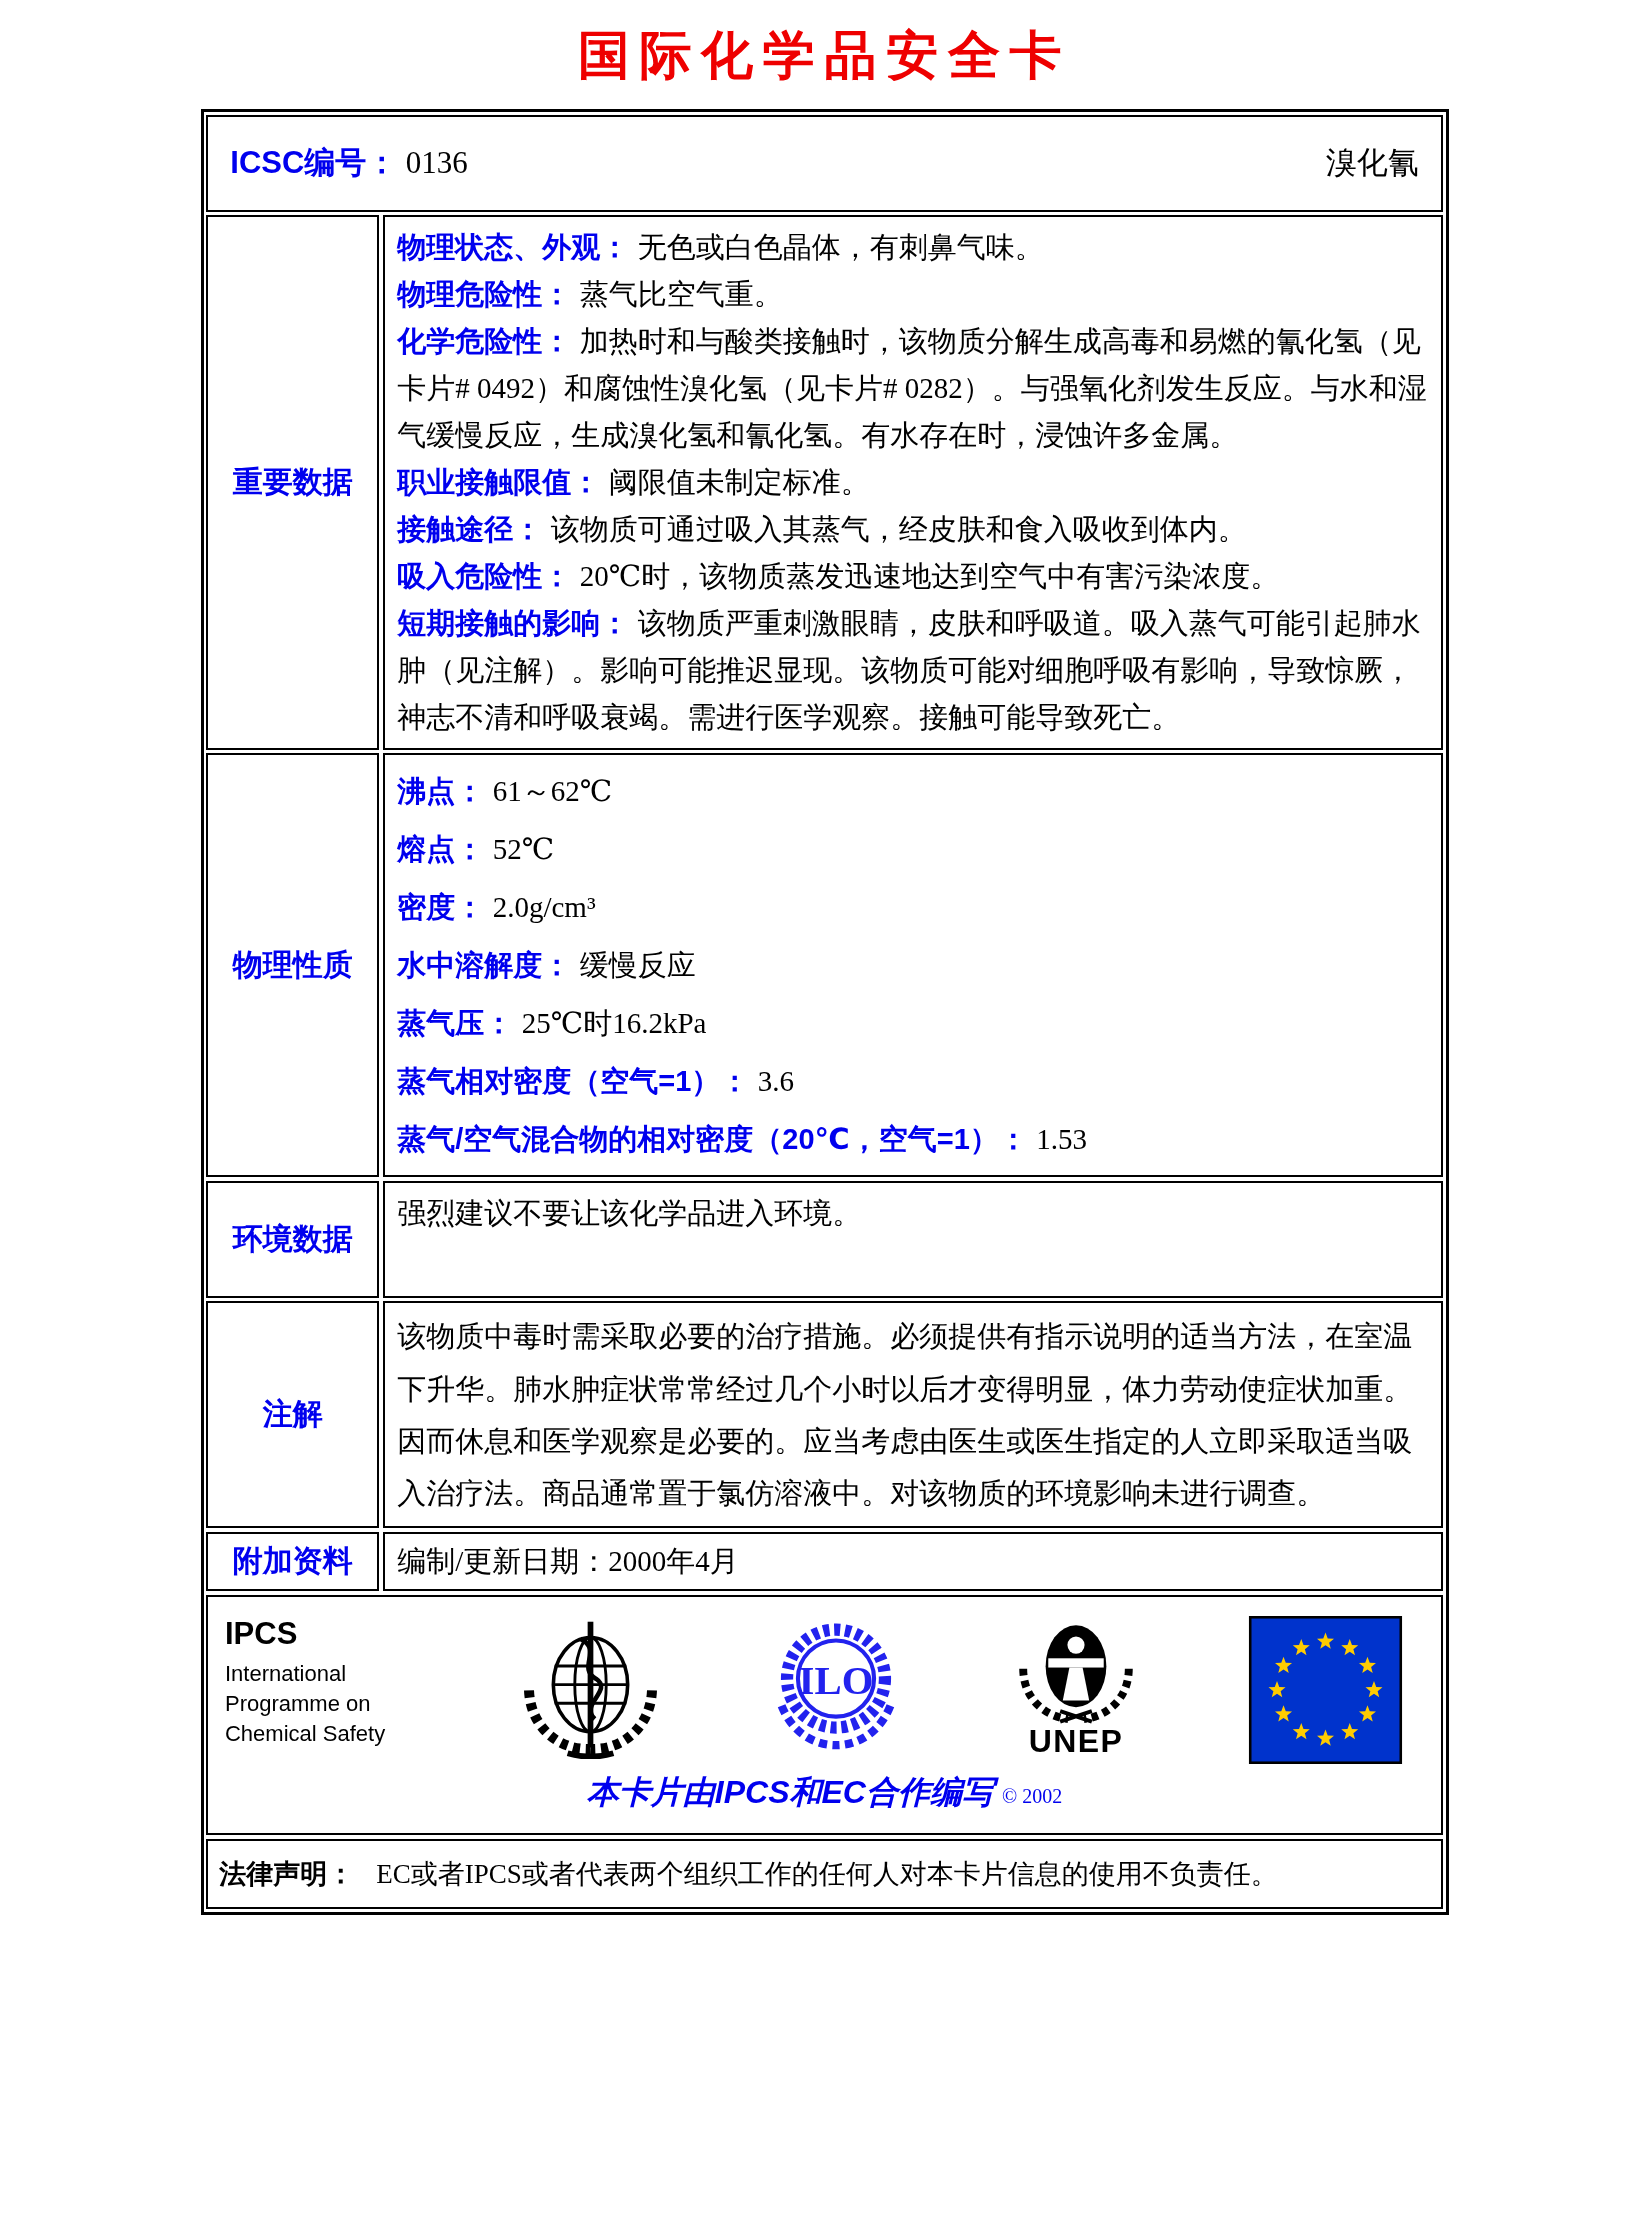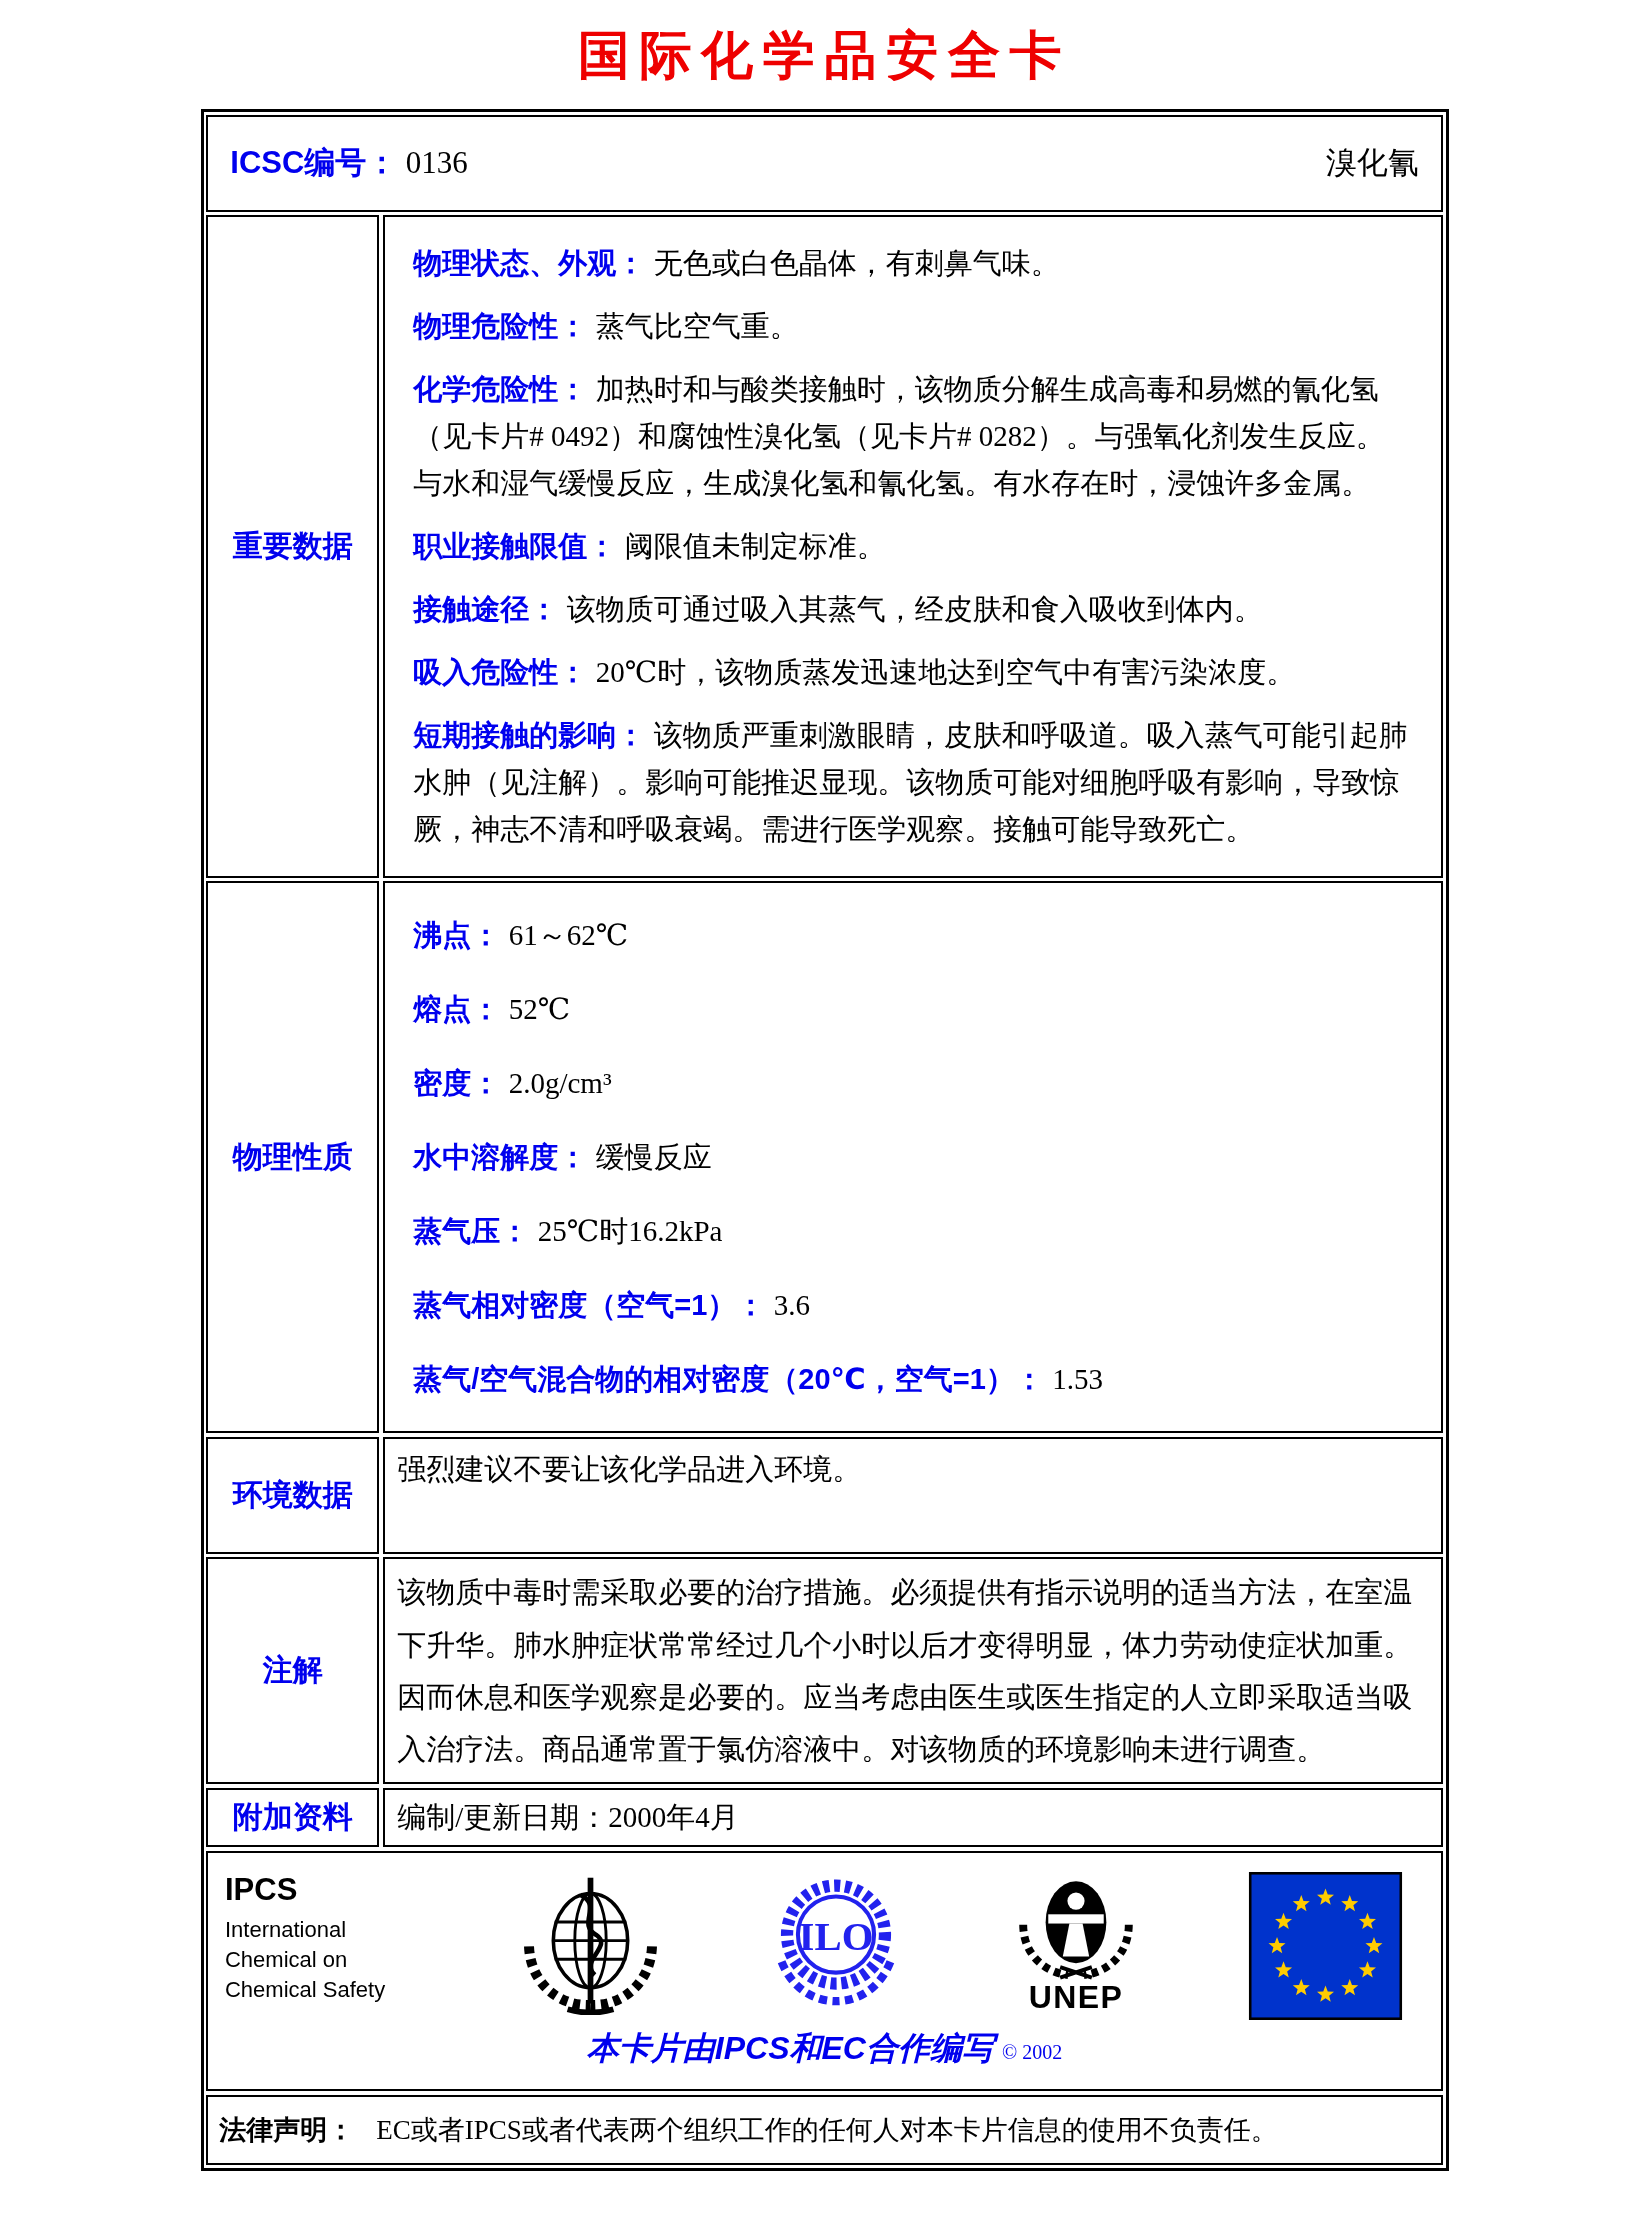--- a/index.html
+++ b/index.html
@@ -26,7 +26,7 @@
   }
   .content-cell { flex:1 1 auto; padding:7px 12.5px; font-size:29px; line-height:1.62; }
   .full-cell { flex:1 1 auto; }
-  .field { margin:16px; }
+  .field { margin:0; }
   .field-label {
     color:#0000ee; font-family:"Liberation Sans","DejaVu Sans",sans-serif;
     font-weight:bold; margin-right:8.4px;

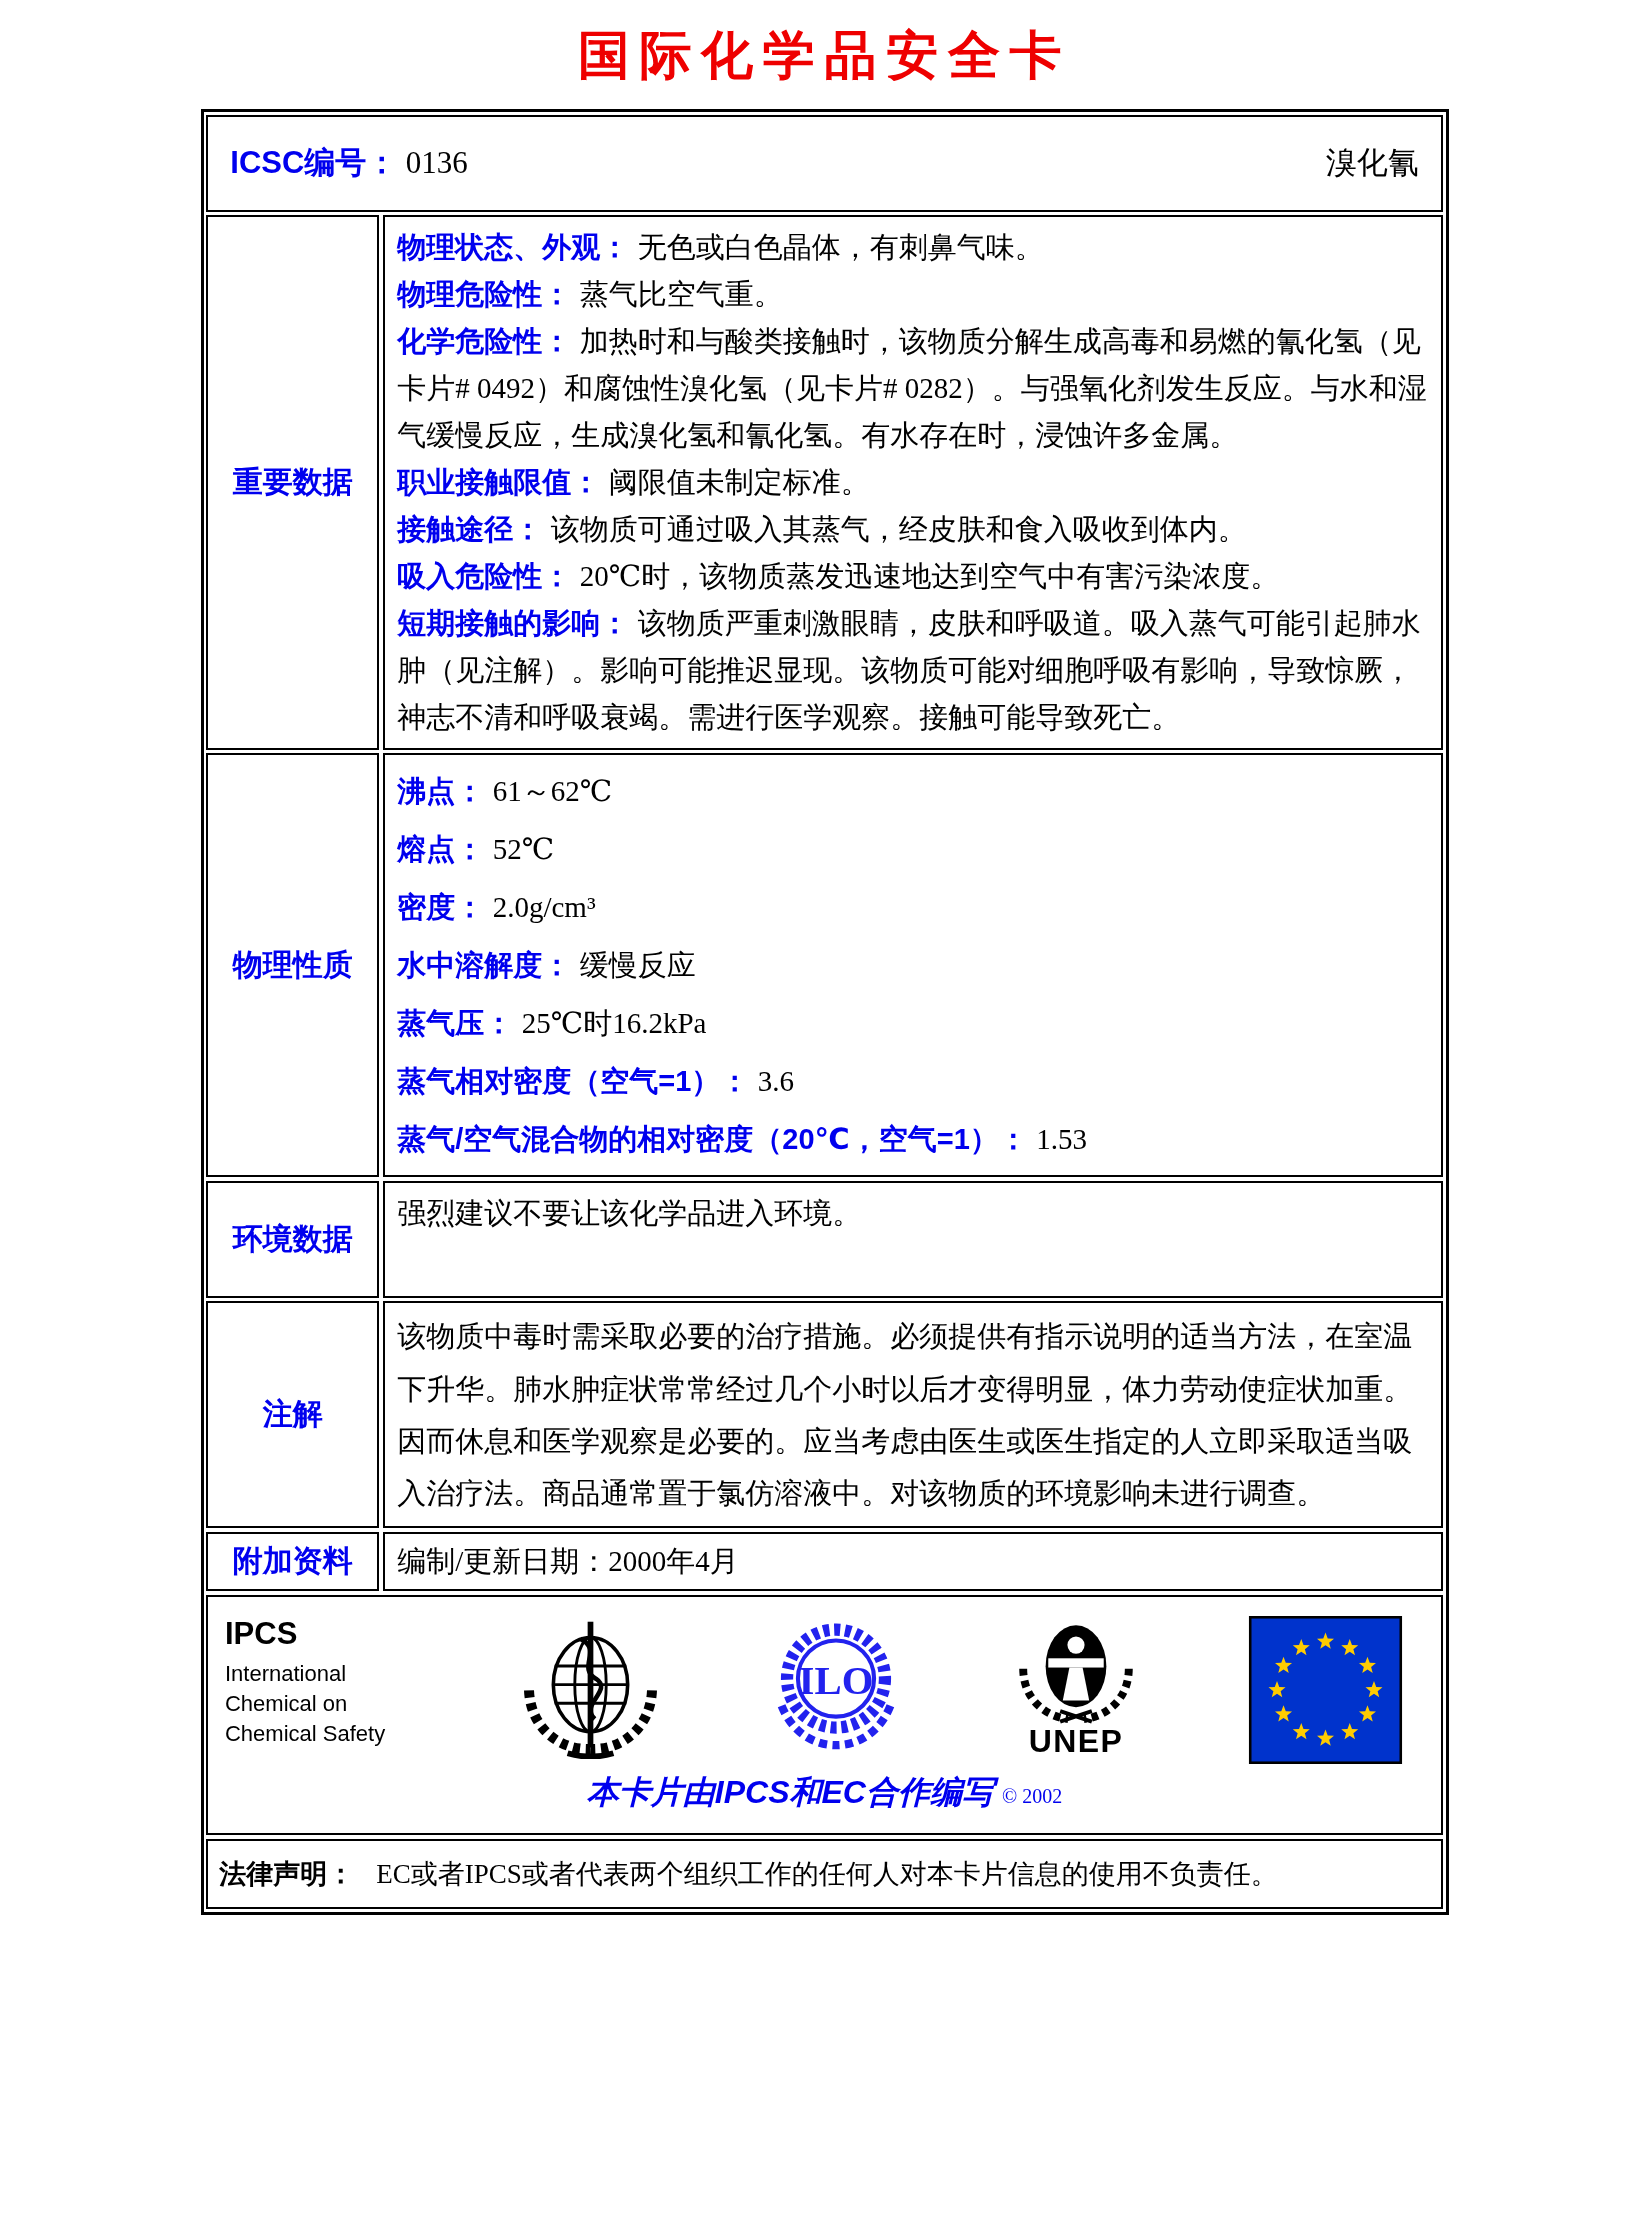--- a/index.html
+++ b/index.html
@@ -123,7 +123,7 @@
         <div class="ipcs-block">
           <div class="ipcs-acronym">IPCS</div>
           <div class="ipcs-line">International</div>
-          <div class="ipcs-line">Chemical on</div>
+          <div class="ipcs-line">Programme on</div>
           <div class="ipcs-line">Chemical Safety</div>
         </div>
 

